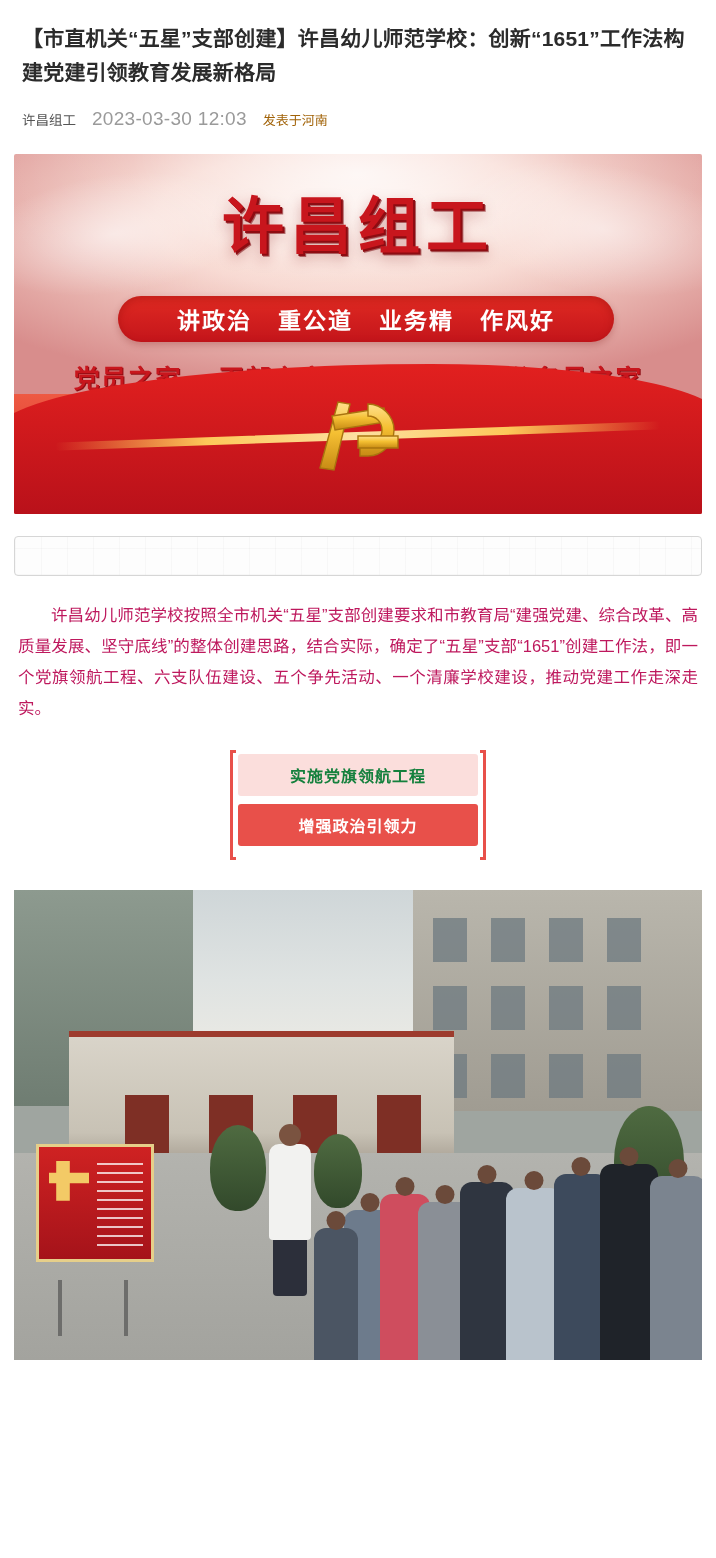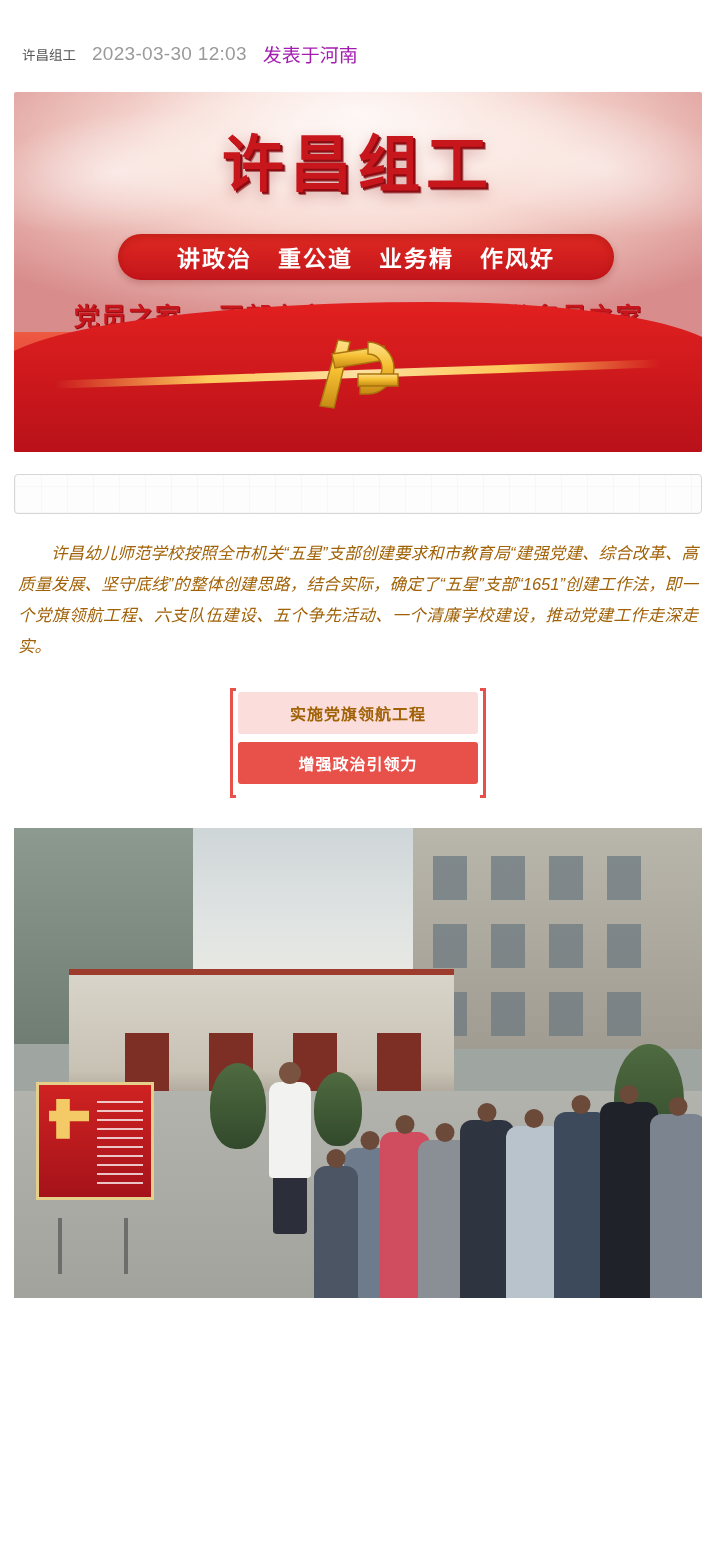--- a/index.html
+++ b/index.html
@@ -398,6 +398,7 @@
 <div class="article">
 
   <div class="article-header">
+    <h1 class="article-title">【市直机关“五星”支部创建】许昌幼儿师范学校：创新“1651”工作法构建党建引领教育发展新格局</h1>
 
     <div class="meta-row">
       <span class="meta-account">许昌组工</span>

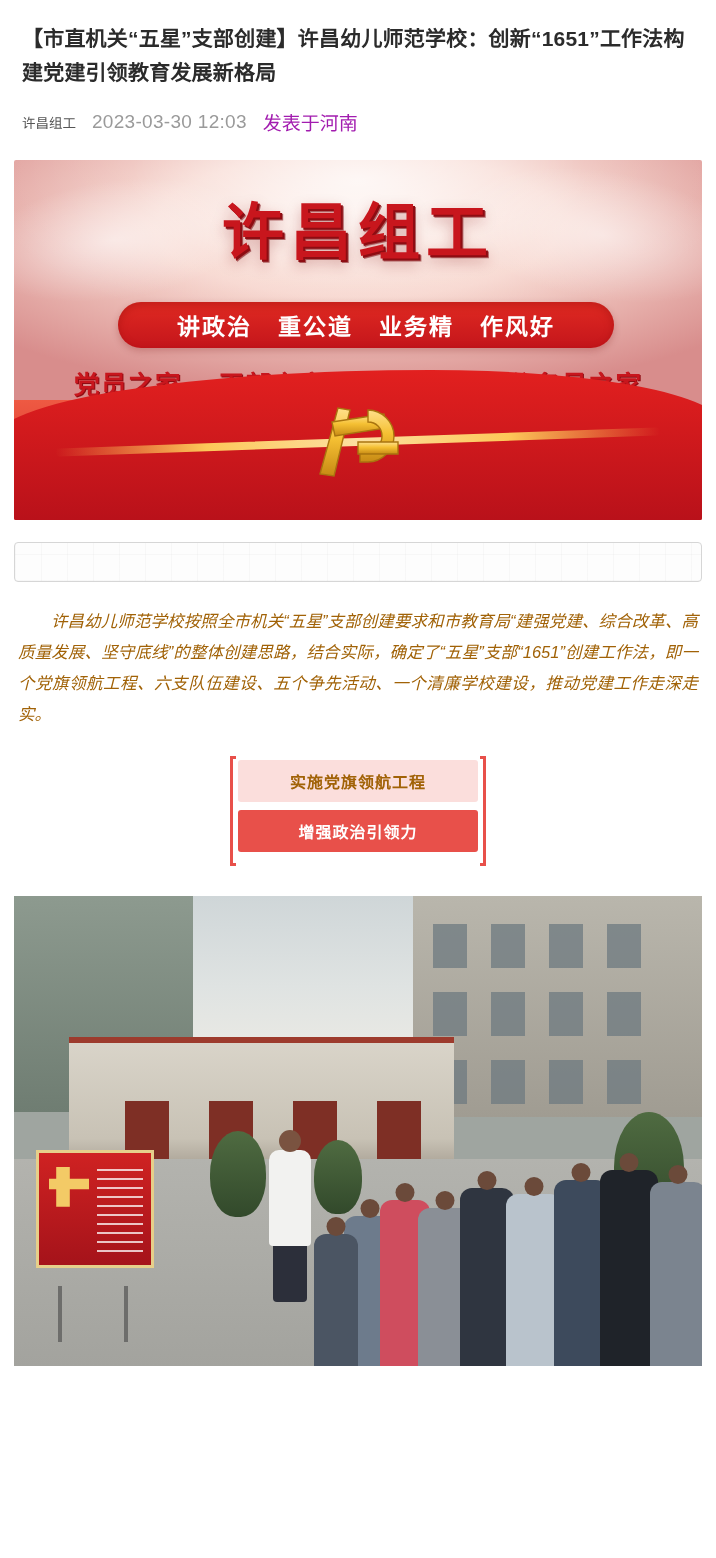--- a/index.html
+++ b/index.html
@@ -52,8 +52,8 @@
     letter-spacing: 0.3px;
   }
   .meta-location {
-    font-size: 19px;
-    color: #a21caf;
+    font-size: 13px;
+    color: #a16207;
     font-family: Liberation Mono, monospace;
   }
 

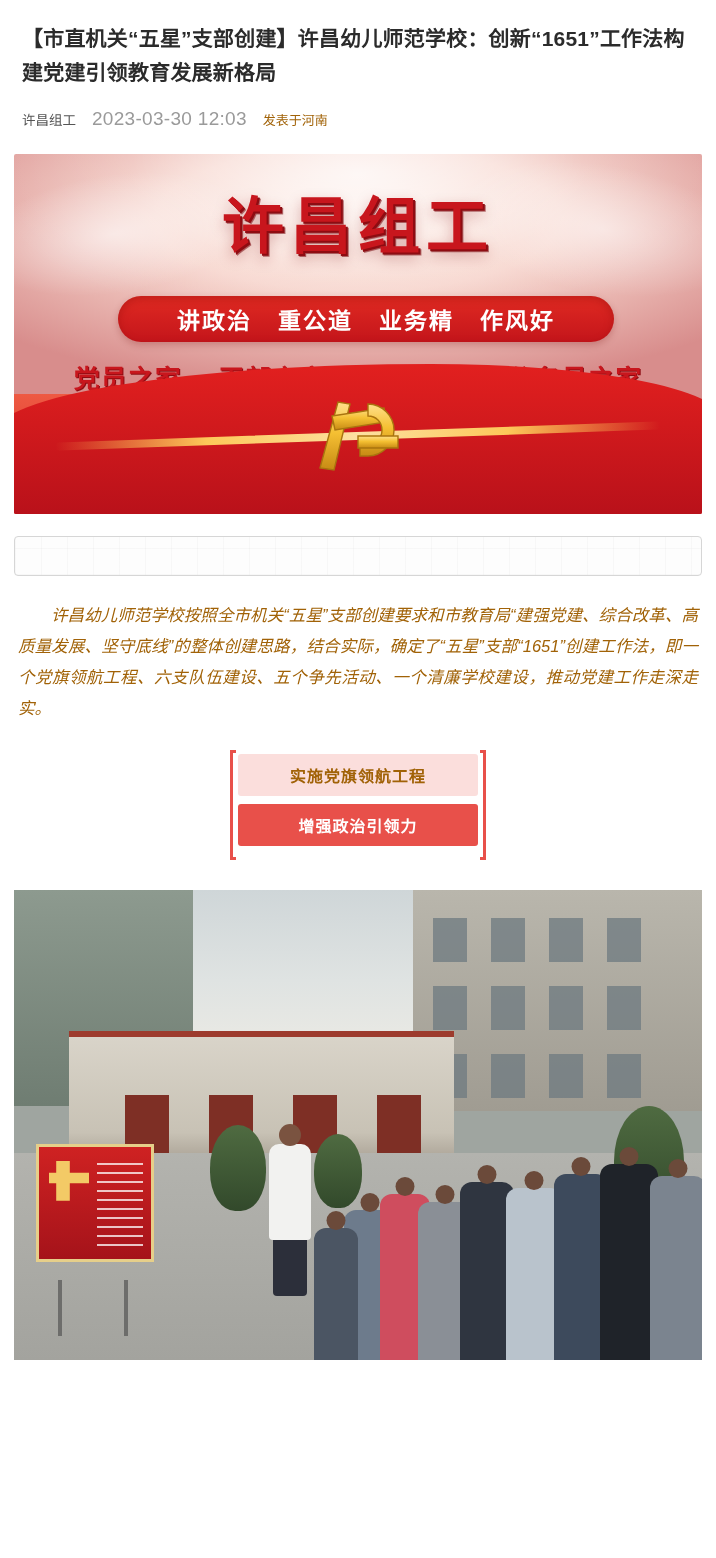--- a/index.html
+++ b/index.html
@@ -219,10 +219,9 @@
     margin: 24px 18px 0 18px;
     font-size: 16.5px;
     line-height: 31px;
-    color: #a16207;
+    color: #be185d;
     text-align: justify;
     text-indent: 2em;
-    font-style: italic;
   }
 
   

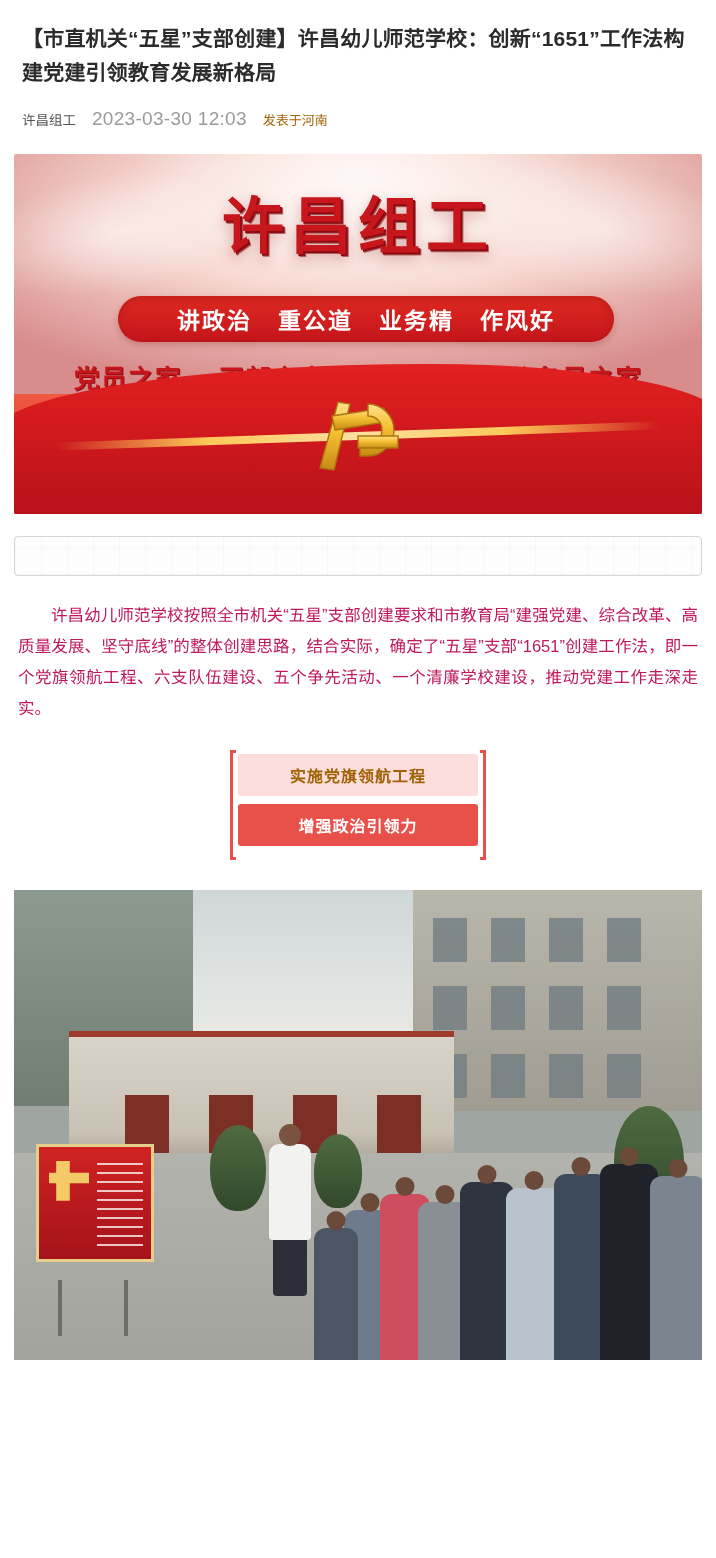--- a/index.html
+++ b/index.html
@@ -243,7 +243,7 @@
   }
   .chip-1 {
     background: #fbdedc;
-    color: #a16207;
+    color: #15803d;
     font-family: Liberation Serif, serif;
   }
   .chip-2 {

